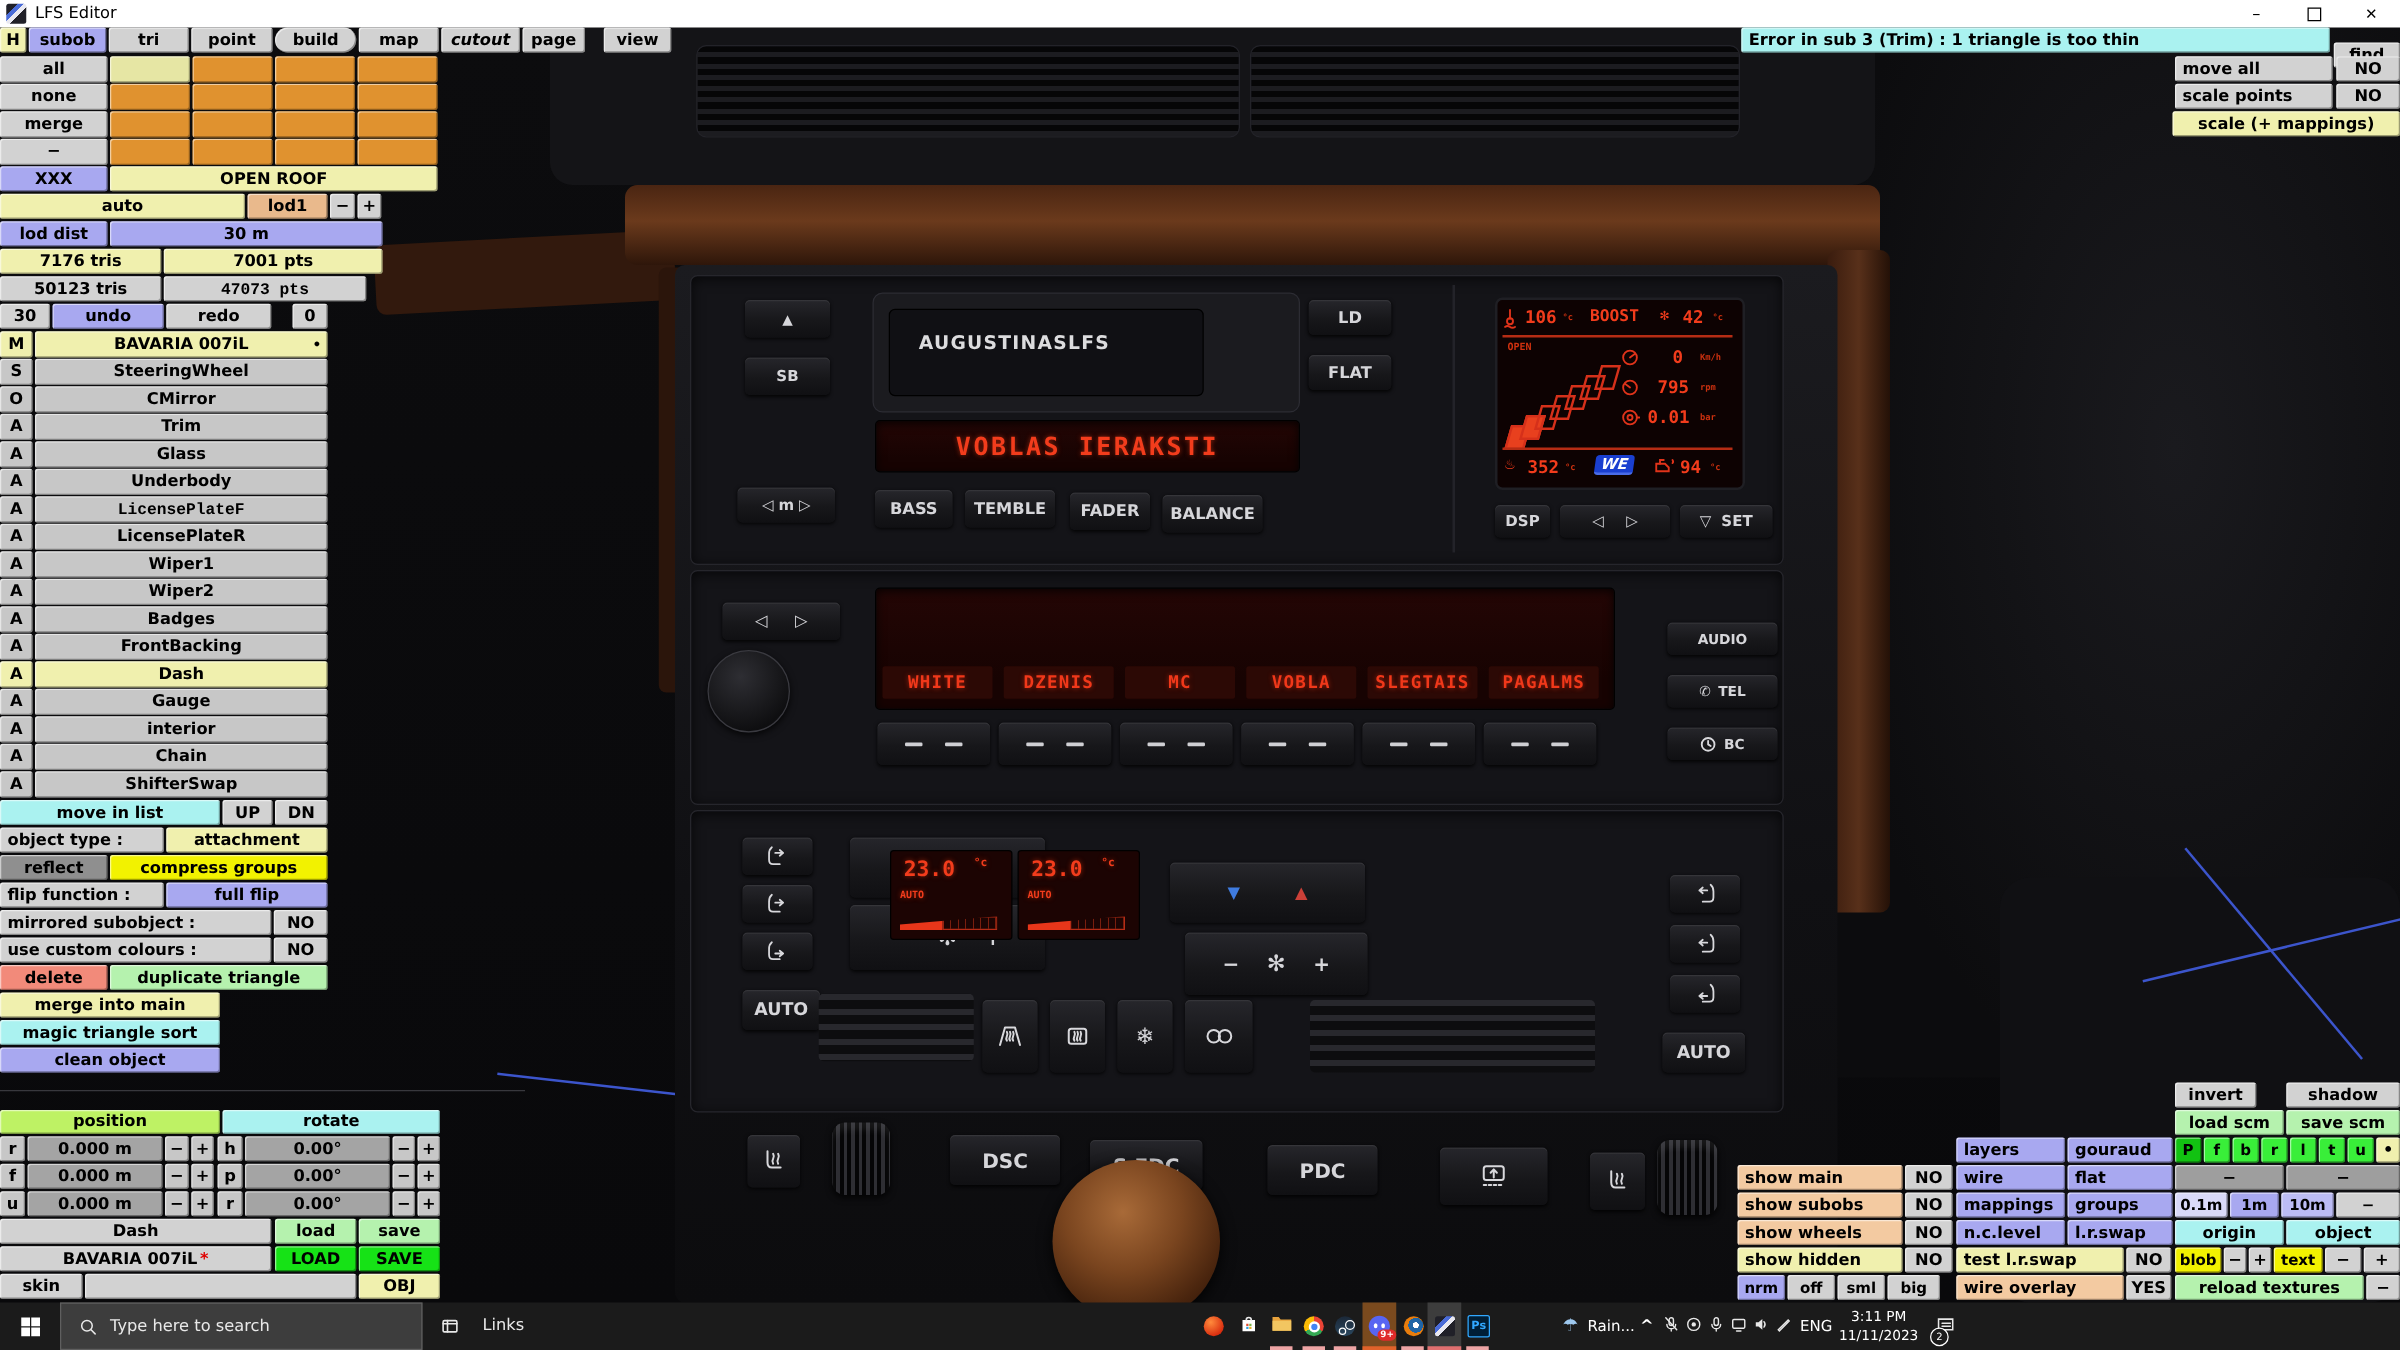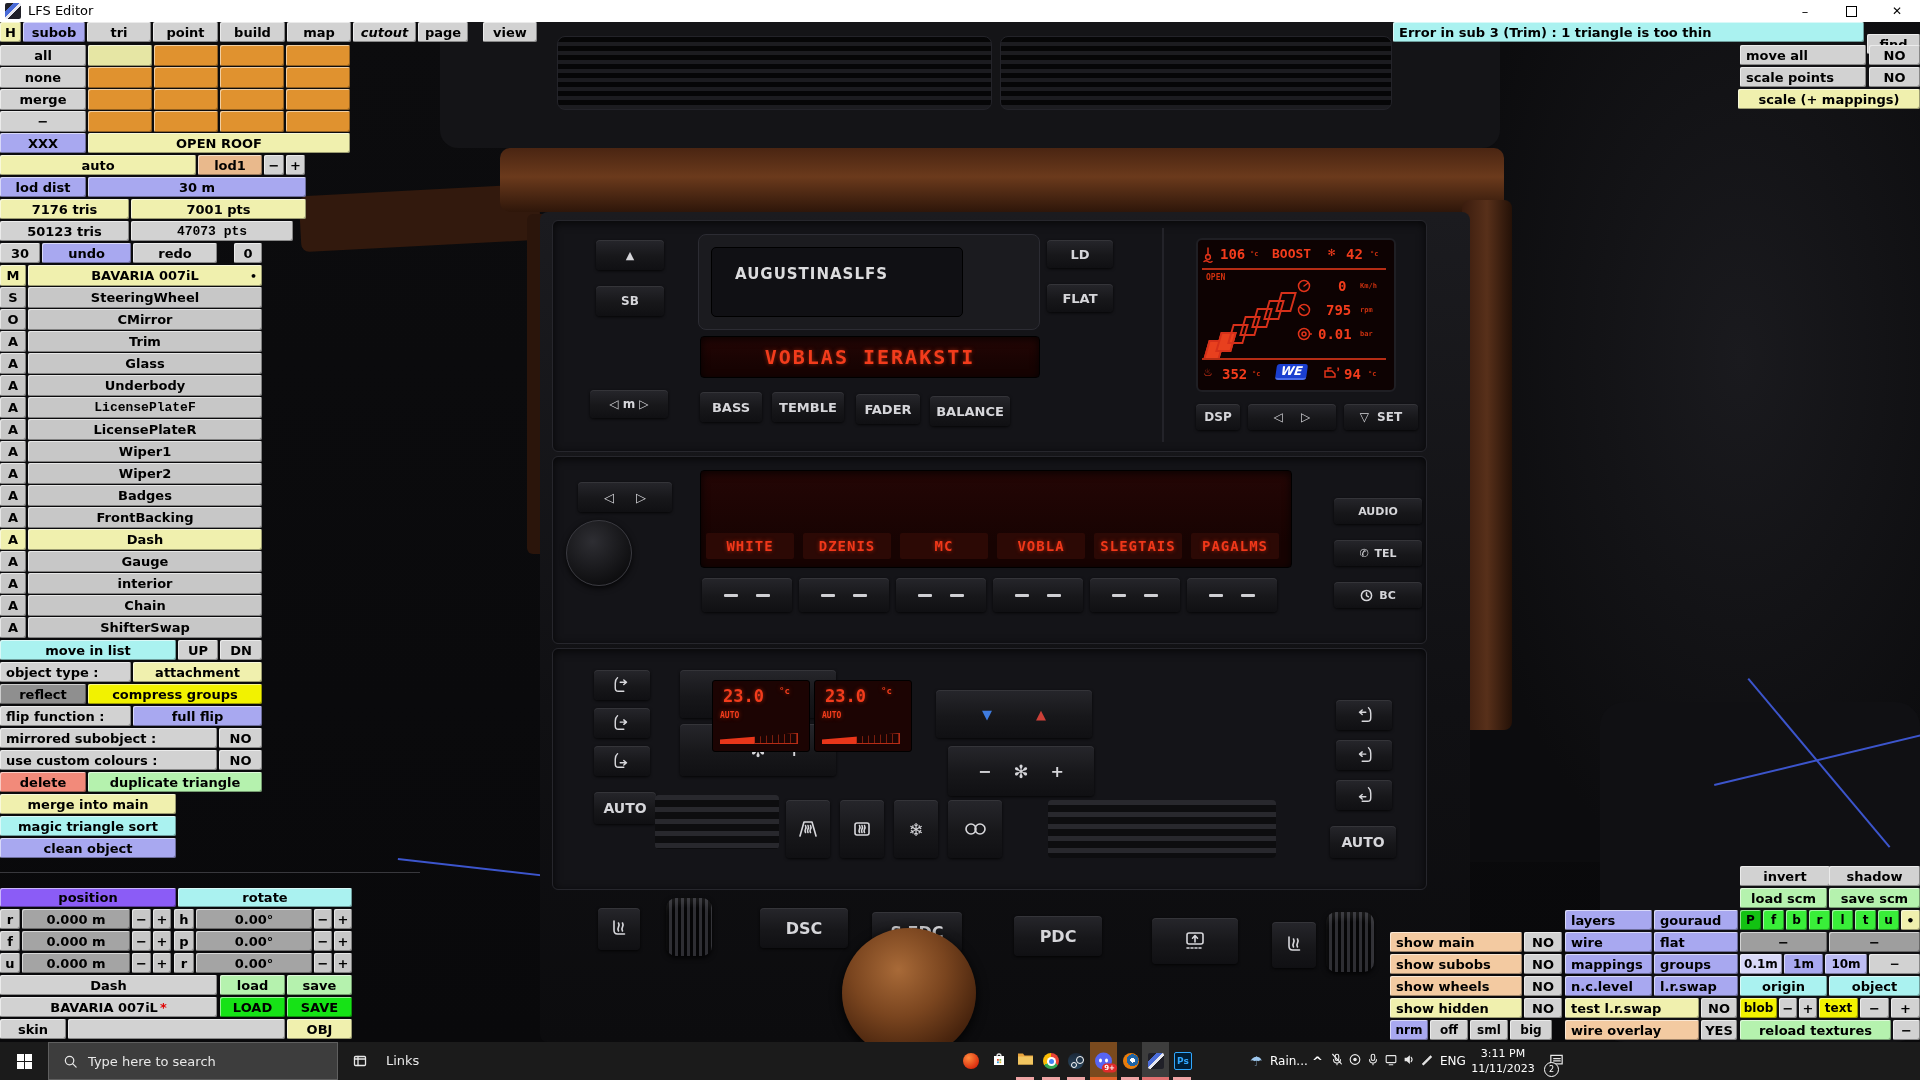--- a/index.html
+++ b/index.html
@@ -558,7 +558,7 @@
     <div class="cell purple" style="left: 23px; top: 22px; width: 62px; height: 20px;">subob</div>
     <div class="cell gray" style="left: 87px; top: 22px; width: 64px; height: 20px;">tri</div>
     <div class="cell gray" style="left: 153px; top: 22px; width: 65px; height: 20px;">point</div>
-    <div class="cell gray" style="left: 220px; top: 22px; width: 65px; height: 20px;">build</div>
+    <div class="cell gray" style="left: 220px; top: 22px; width: 65px; height: 20px; border-radius: 10px;">build</div>
     <div class="cell gray" style="left: 287px; top: 22px; width: 64px; height: 20px;">map</div>
     <div class="cell gray" style="left: 353px; top: 22px; width: 63px; height: 20px; font-style: italic;">cutout</div>
     <div class="cell gray" style="left: 418px; top: 22px; width: 50px; height: 20px;">page</div>

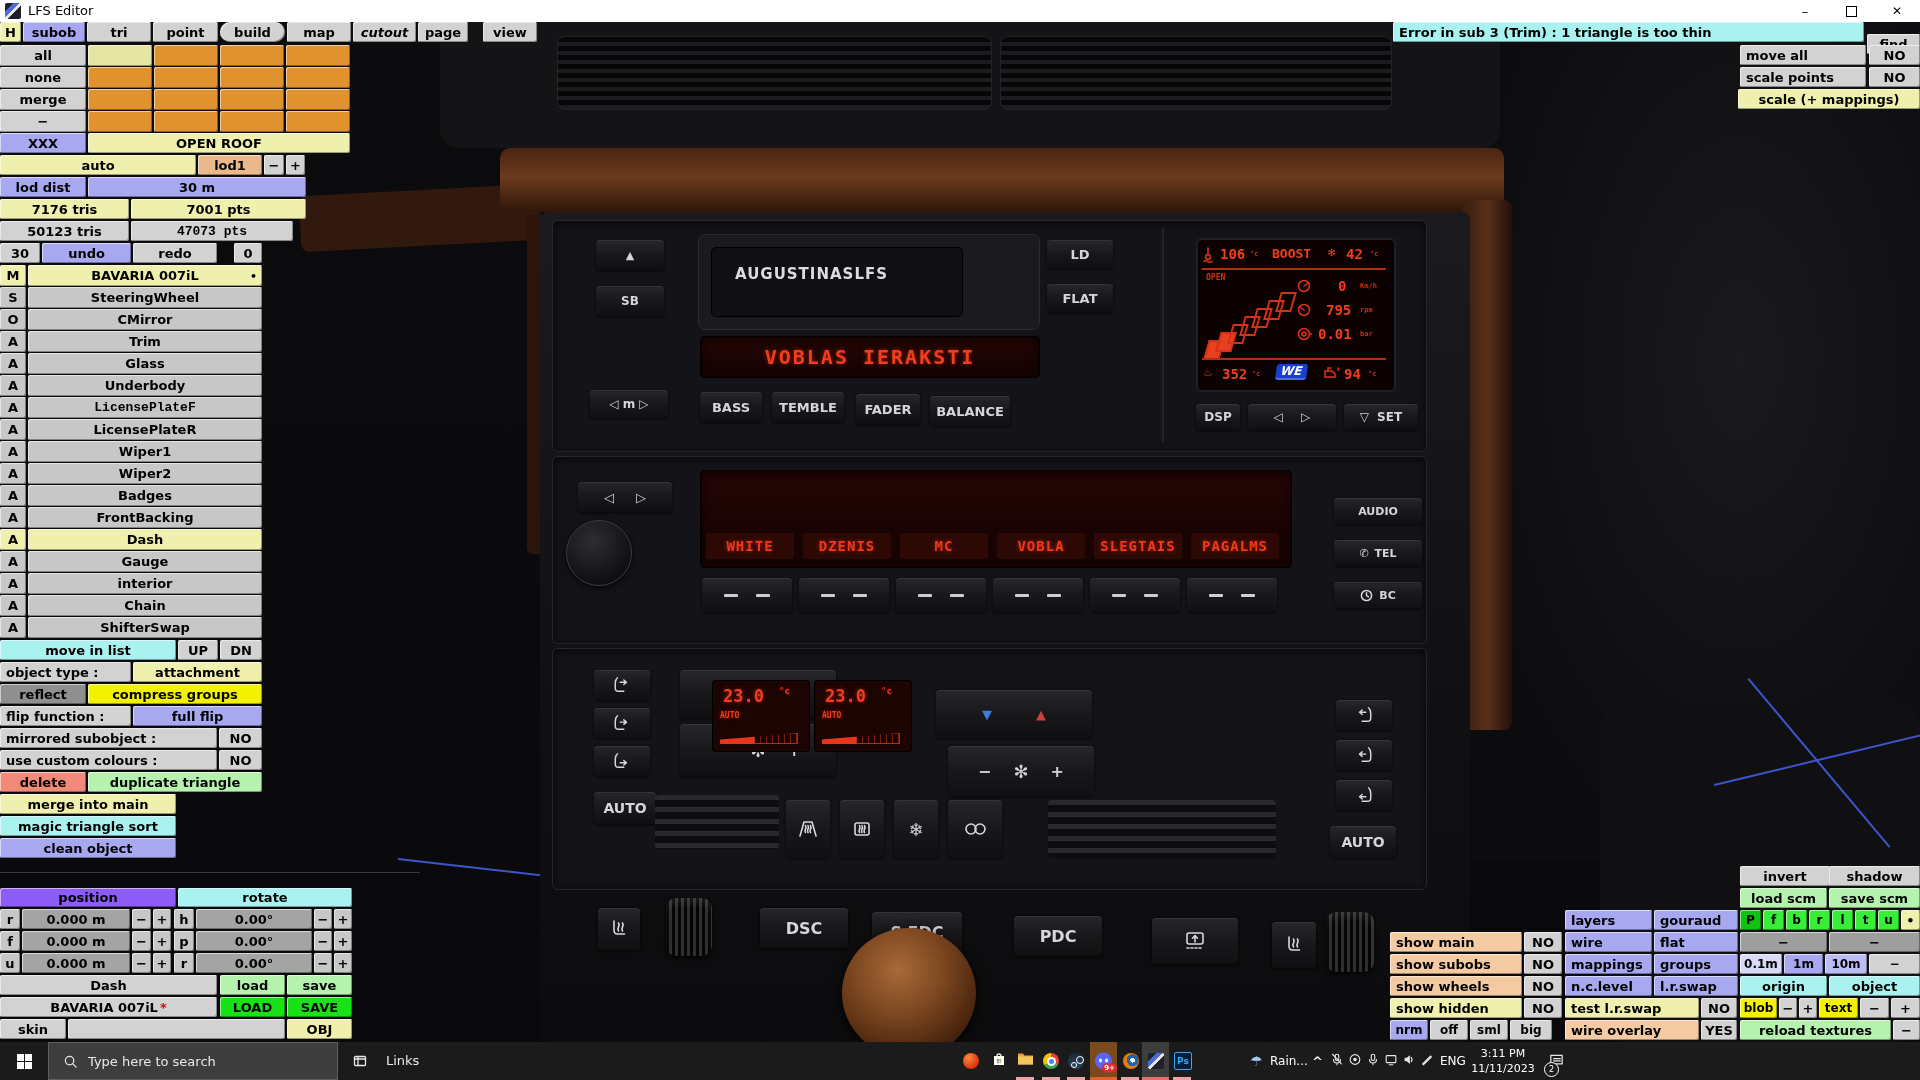--- a/index.html
+++ b/index.html
@@ -392,7 +392,7 @@
   <div class="cell gray" style="left:68px;top:1019px;width:217px;height:20px;"></div>
   <div class="cell pale" style="left:287px;top:1019px;width:65px;height:20px;">OBJ</div>
 
-  <div class="cell gray" style="left:1740px;top:866px;width:90px;height:20px;">invert</div>
+  <div class="cell gray" style="left:1740px;top:866px;width:65px;height:20px;">invert</div>
   <div class="cell gray" style="left:1829px;top:866px;width:91px;height:20px;">shadow</div>
   <div class="cell green" style="left:1740px;top:888px;width:87px;height:20px;">load scm</div>
   <div class="cell green" style="left:1829px;top:888px;width:91px;height:20px;">save scm</div>

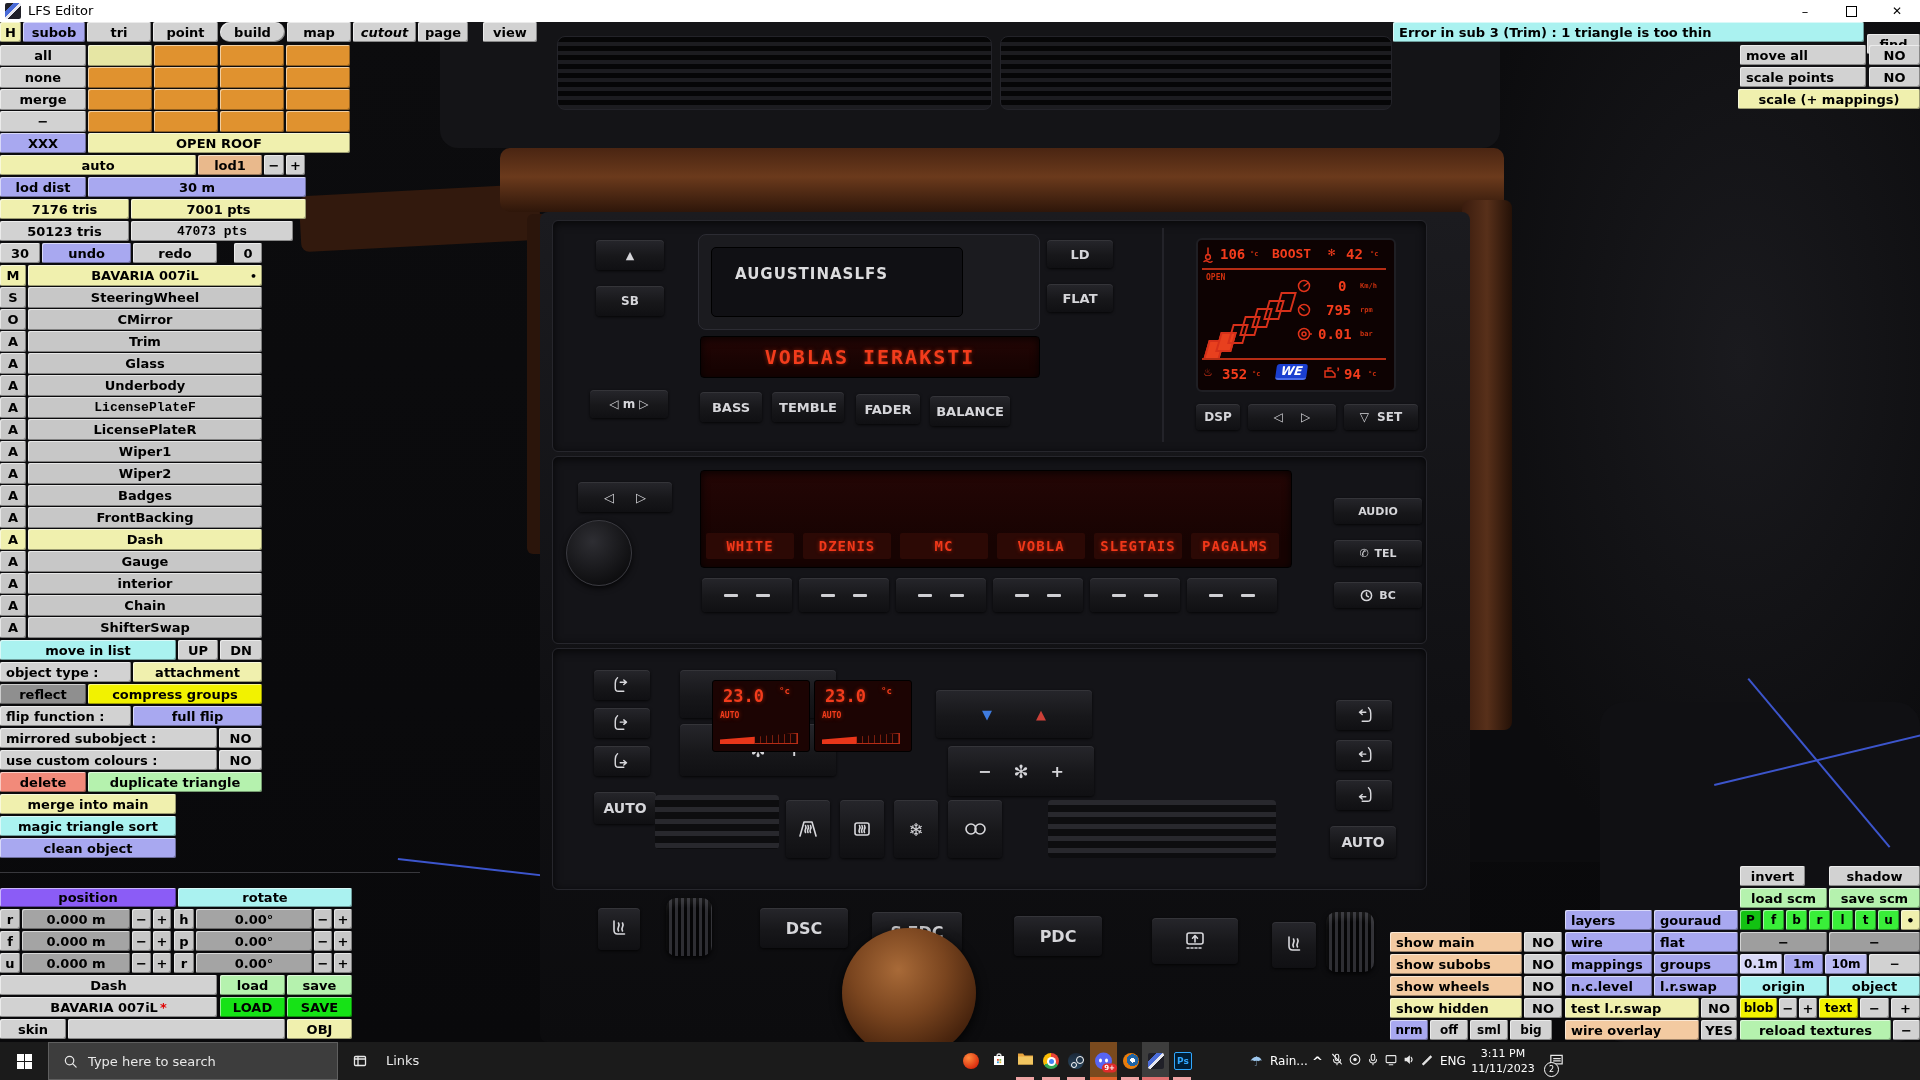--- a/index.html
+++ b/index.html
@@ -16,7 +16,7 @@
   .purple{background:#a8a8f0;} .pale{background:#f0f0ae;} .cyan{background:#aaf2f0;}
   .oc{background:#e0922f;} .ocfirst{background:#e6e6a4;}
   .tan{background:#e9b98c;} .yellow{background:#f2f200;} .salmon{background:#f28a7a;}
-  .green{background:#b5f2ae;} .bgreen{background:#16e216;} .pink{background:#8b5cf6;}
+  .green{background:#b5f2ae;} .bgreen{background:#16e216;} .pink{background:#bef264;}
   .peach{background:#f3caa1;} .lav{background:#d9d9f8;} .lav2{background:#bcbcf4;}
   .chan{background:#39ee39;font-size:12px;} .chanP{background:#12c212;font-size:12px;}
   

